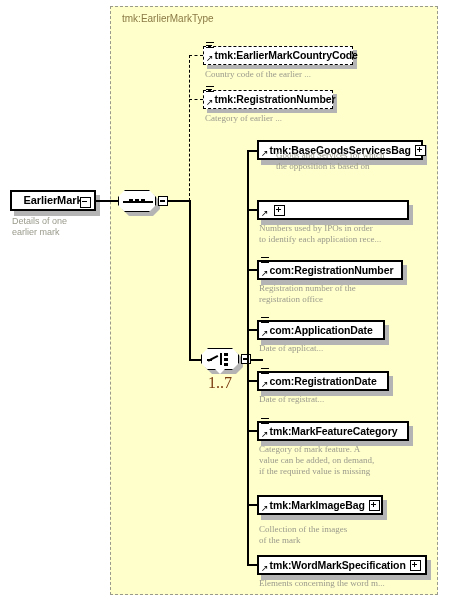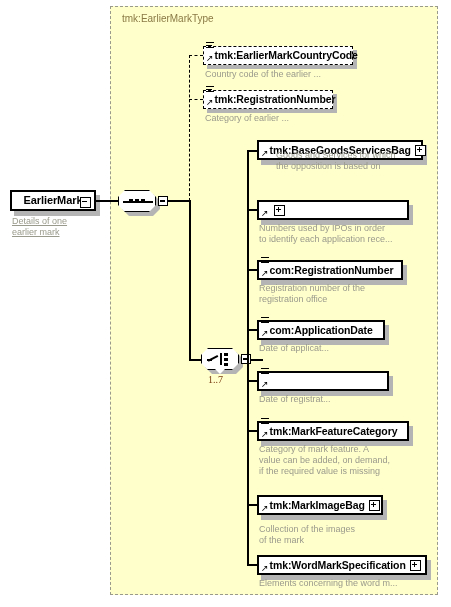--- a/index.html
+++ b/index.html
@@ -118,6 +118,7 @@
     color: #9a9a8c;
     line-height: 11px;
     white-space: pre-line;
+    font-family: Liberation Serif, serif;
   }
 
   

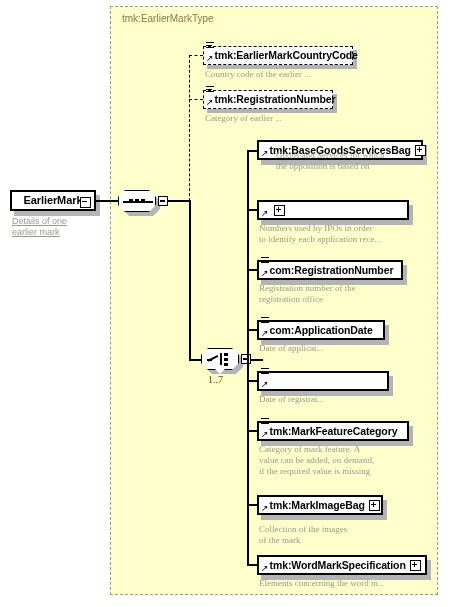--- a/index.html
+++ b/index.html
@@ -144,7 +144,6 @@
     color: #9a9a8c;
     line-height: 11px;
     white-space: pre-line;
-    text-decoration: underline;
   }
 
   

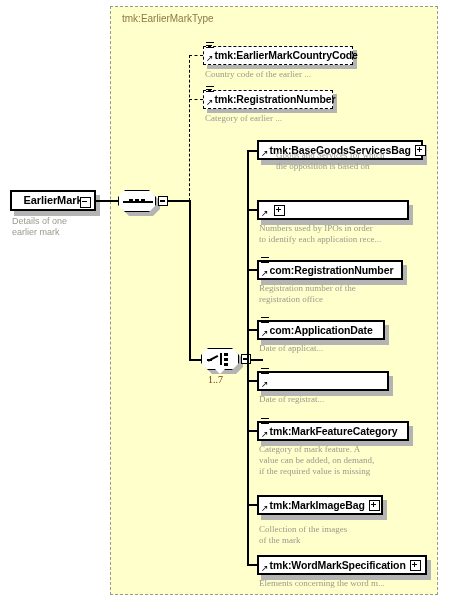--- a/index.html
+++ b/index.html
@@ -196,7 +196,7 @@
   }
   .occurs {
     position: absolute;
-    font-size: 10px;
+    font-size: 16px;
     color: #7a3b10;
     font-family: "Liberation Serif", serif;
     white-space: nowrap;

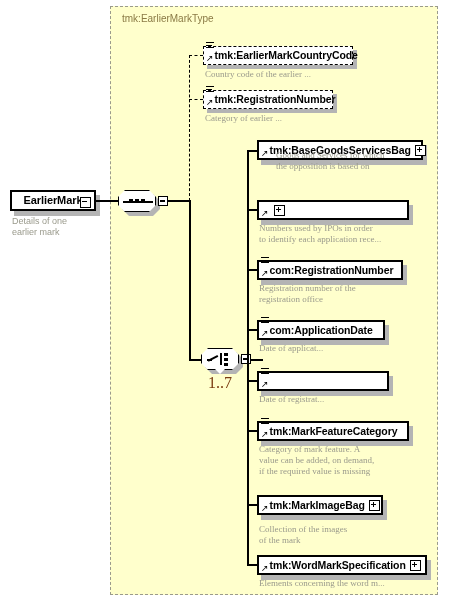--- a/index.html
+++ b/index.html
@@ -382,6 +382,7 @@
       <i></i>
     </span>
   <span class="glyph-arrow">↗</span>
+  <span class="node-label">com:RegistrationDate</span>
 </div>
 <div class="annot" style="left:259px; top:394px;">Date of registrat...</div>
 

